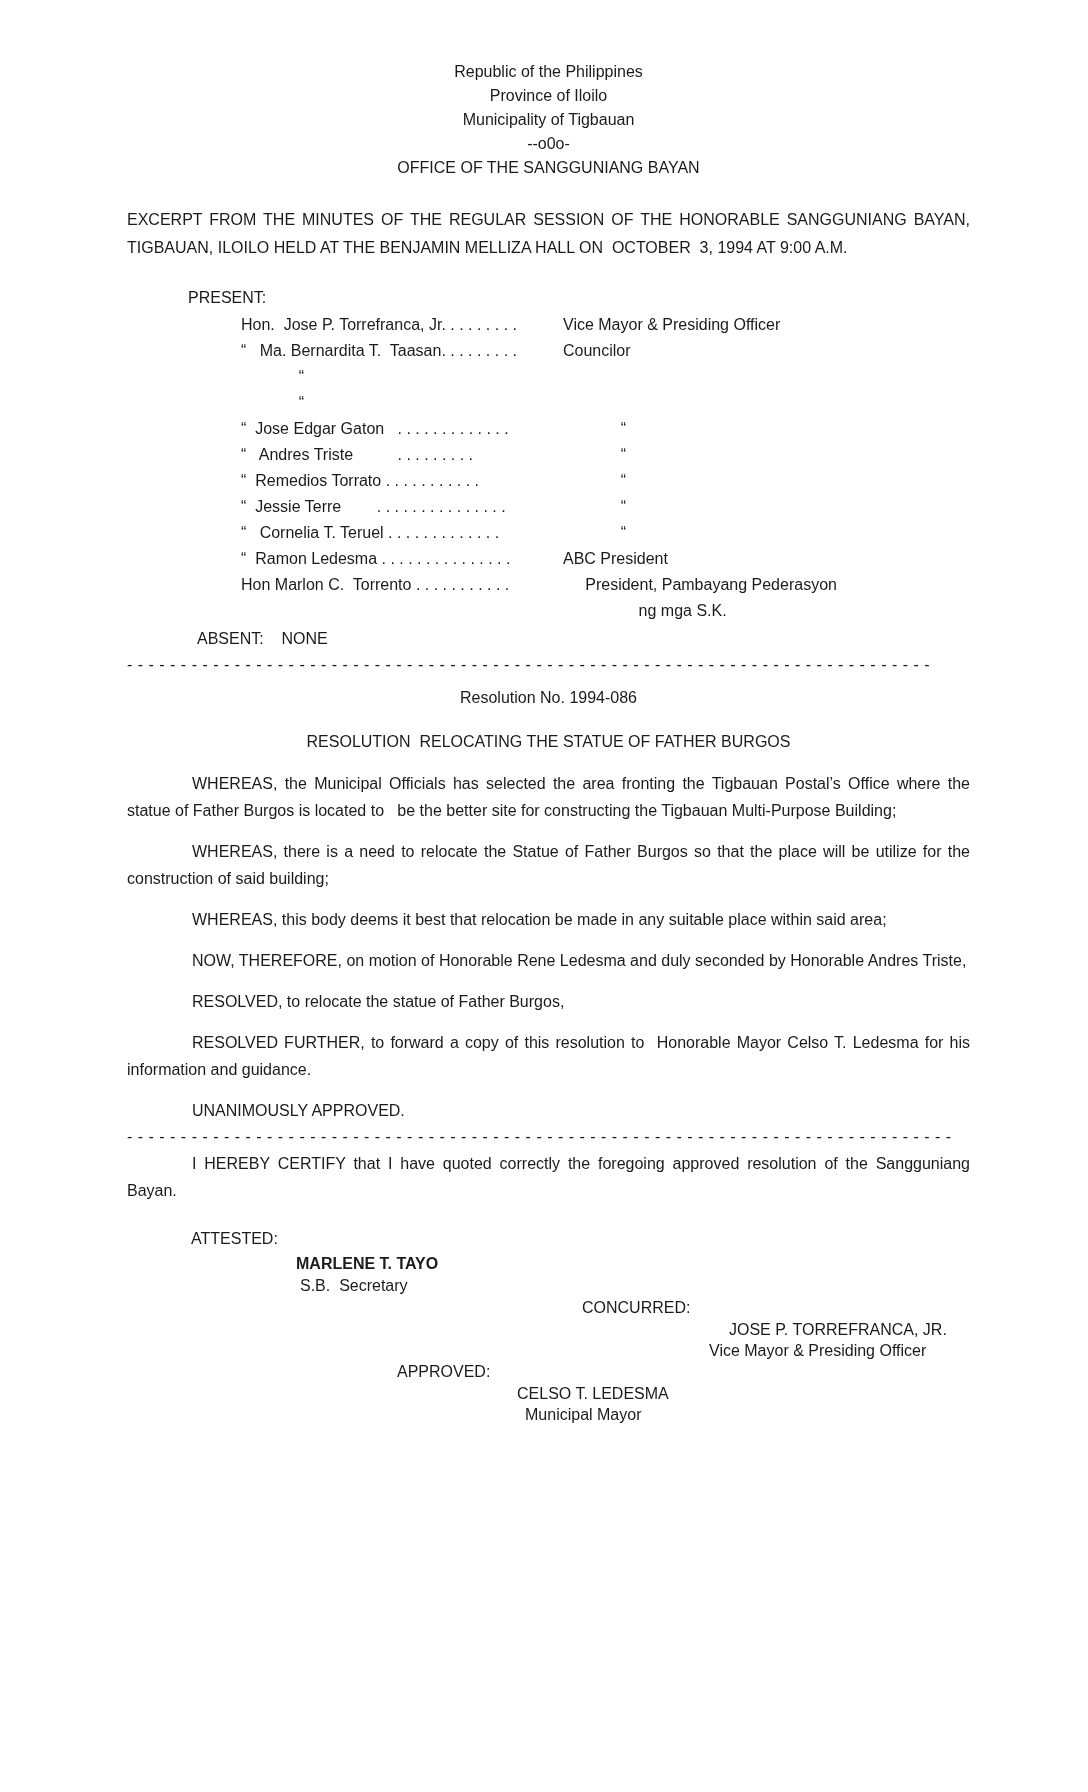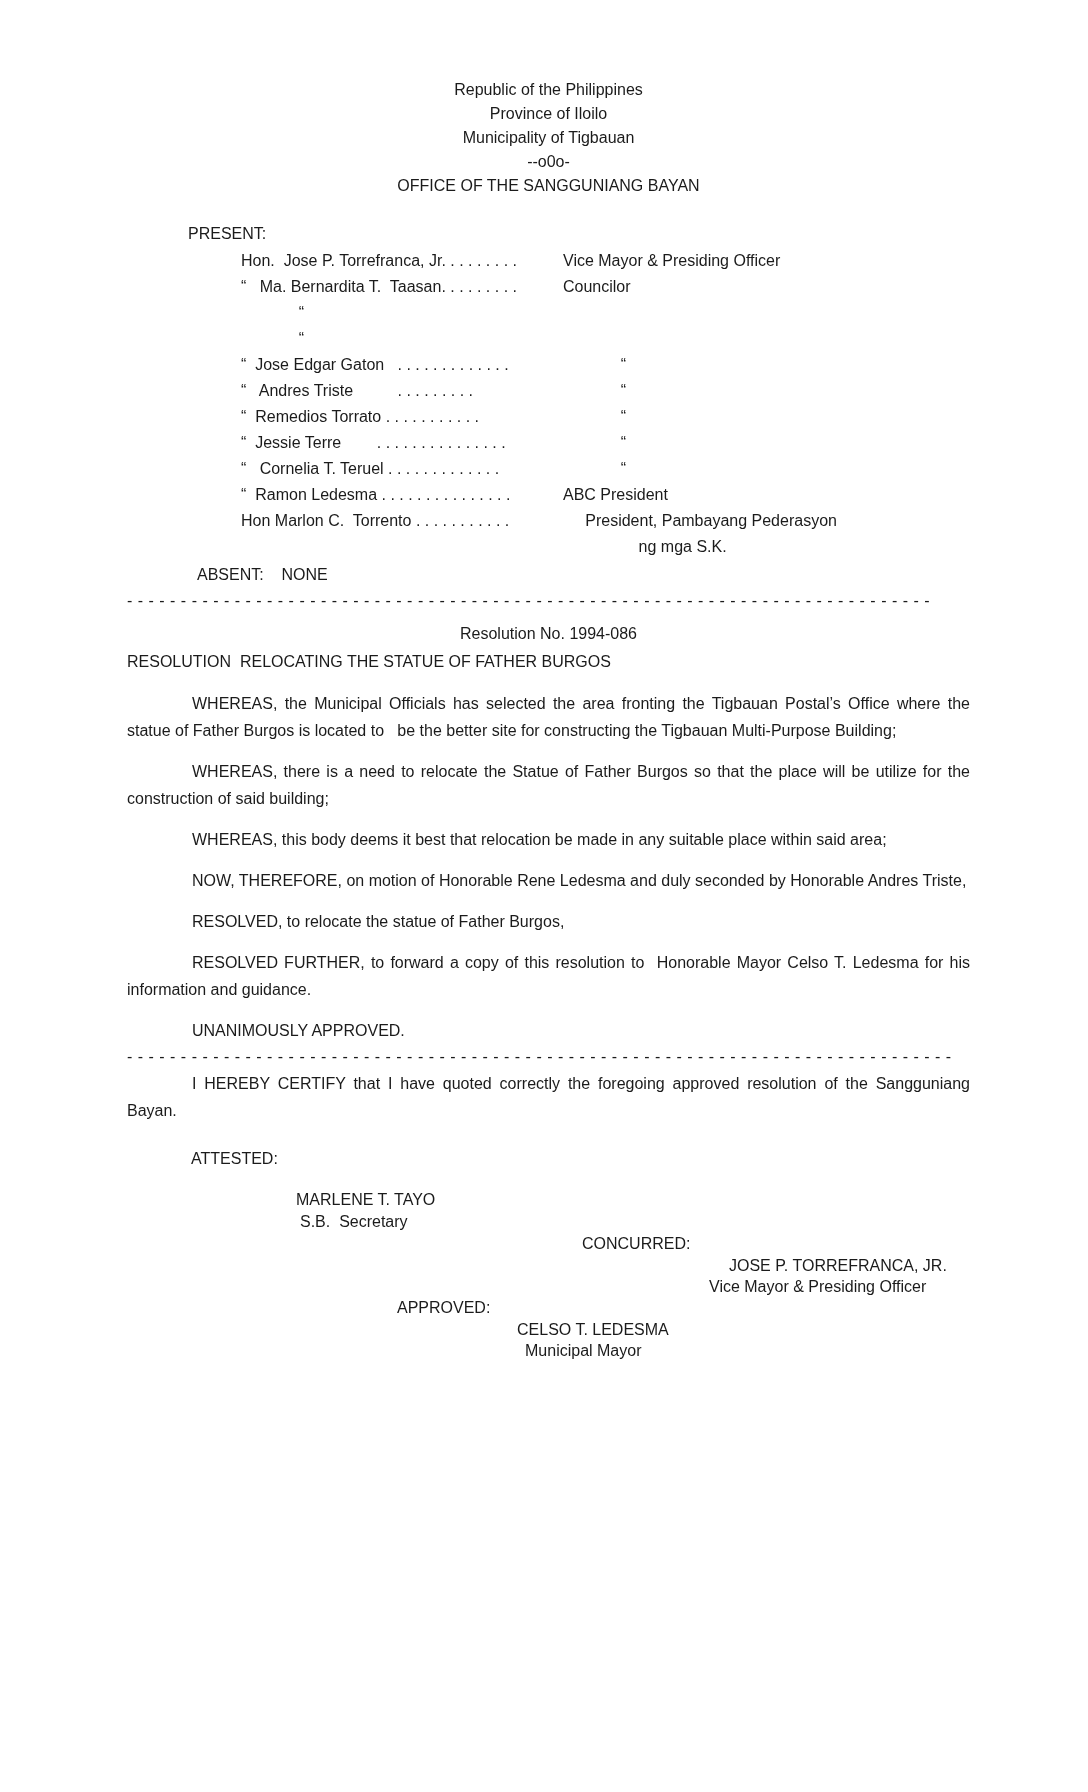--- a/index.html
+++ b/index.html
@@ -14,7 +14,7 @@
     font-family: "Liberation Sans", sans-serif;
     font-size: 16px;
   }
-  .doc { padding: 78px 118px 0 127px; }
+  .doc { padding: 60px 118px 0 127px; }
 
   .hdr { text-align: center; line-height: 24px; }
 

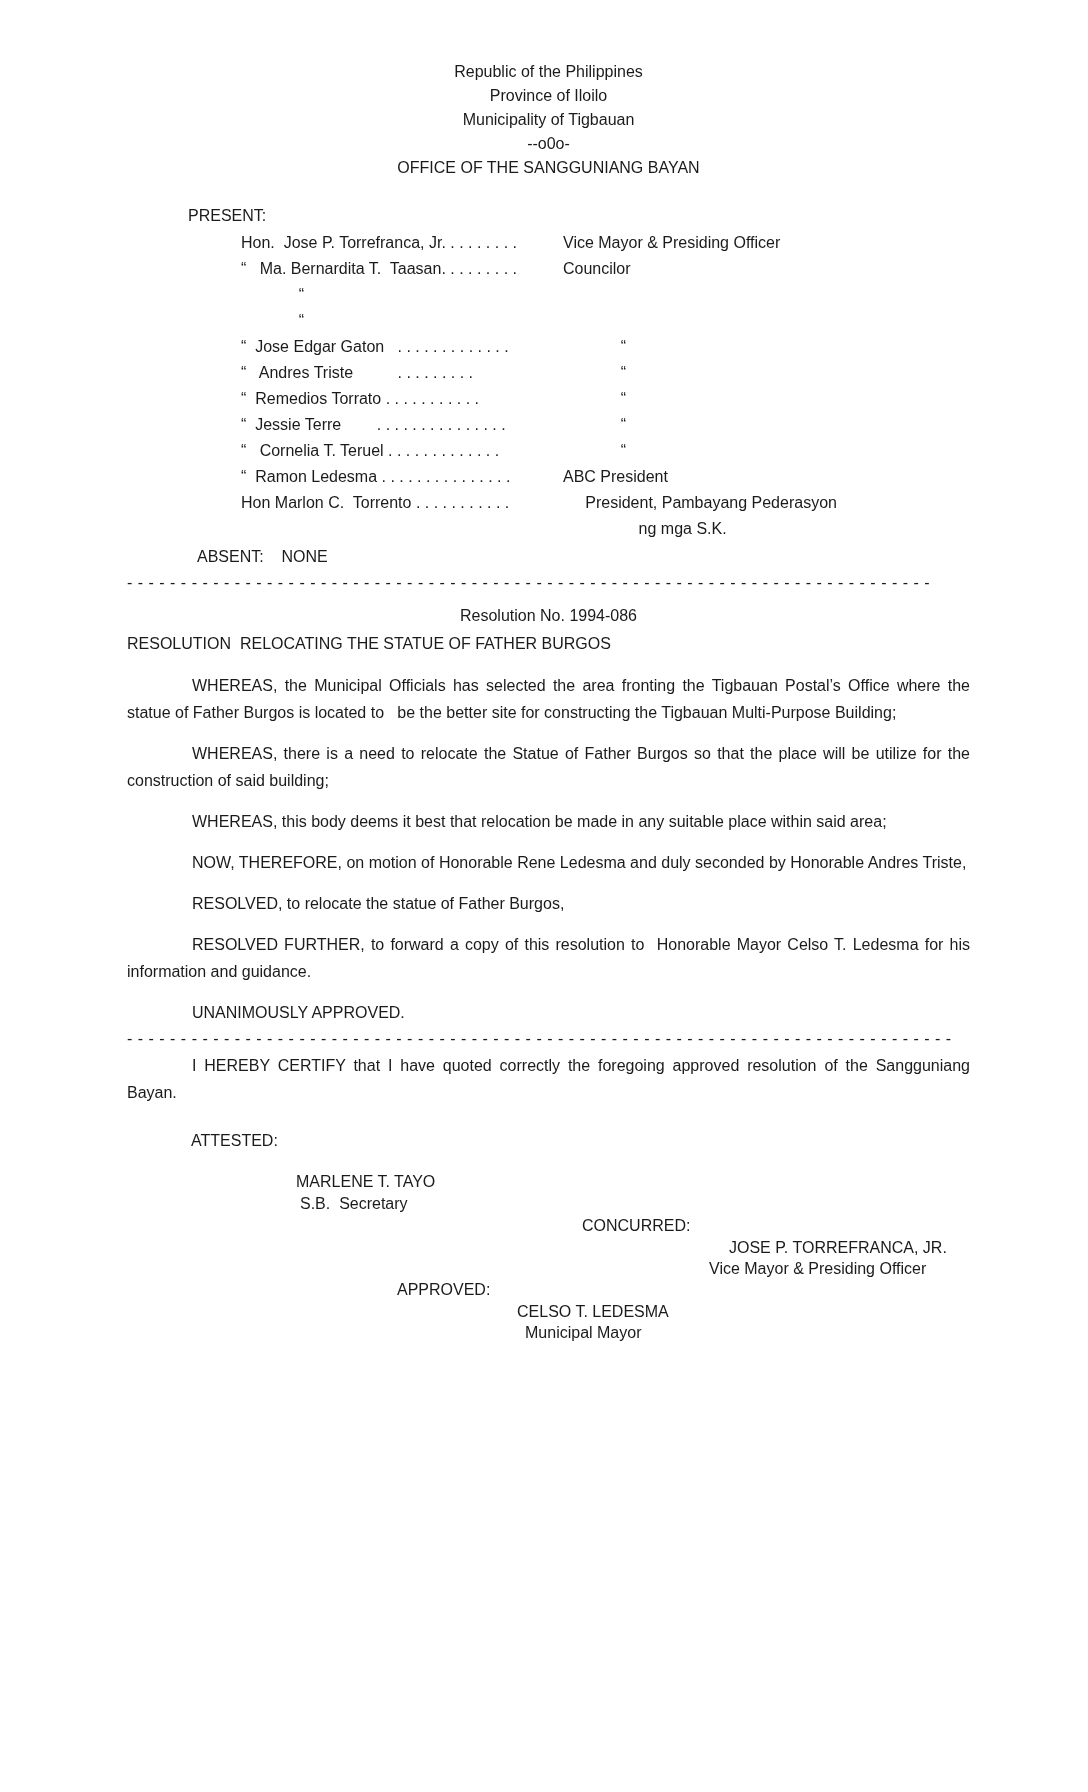--- a/index.html
+++ b/index.html
@@ -79,6 +79,7 @@
     <div>OFFICE OF THE SANGGUNIANG BAYAN</div>
   </div>
 
+  <div class="excerpt">EXCERPT FROM THE MINUTES OF THE REGULAR SESSION OF THE HONORABLE SANGGUNIANG BAYAN, TIGBAUAN, ILOILO HELD AT THE BENJAMIN MELLIZA HALL ON  OCTOBER  3, 1994 AT 9:00 A.M.</div>
 
   <div class="present-label">PRESENT:</div>
 

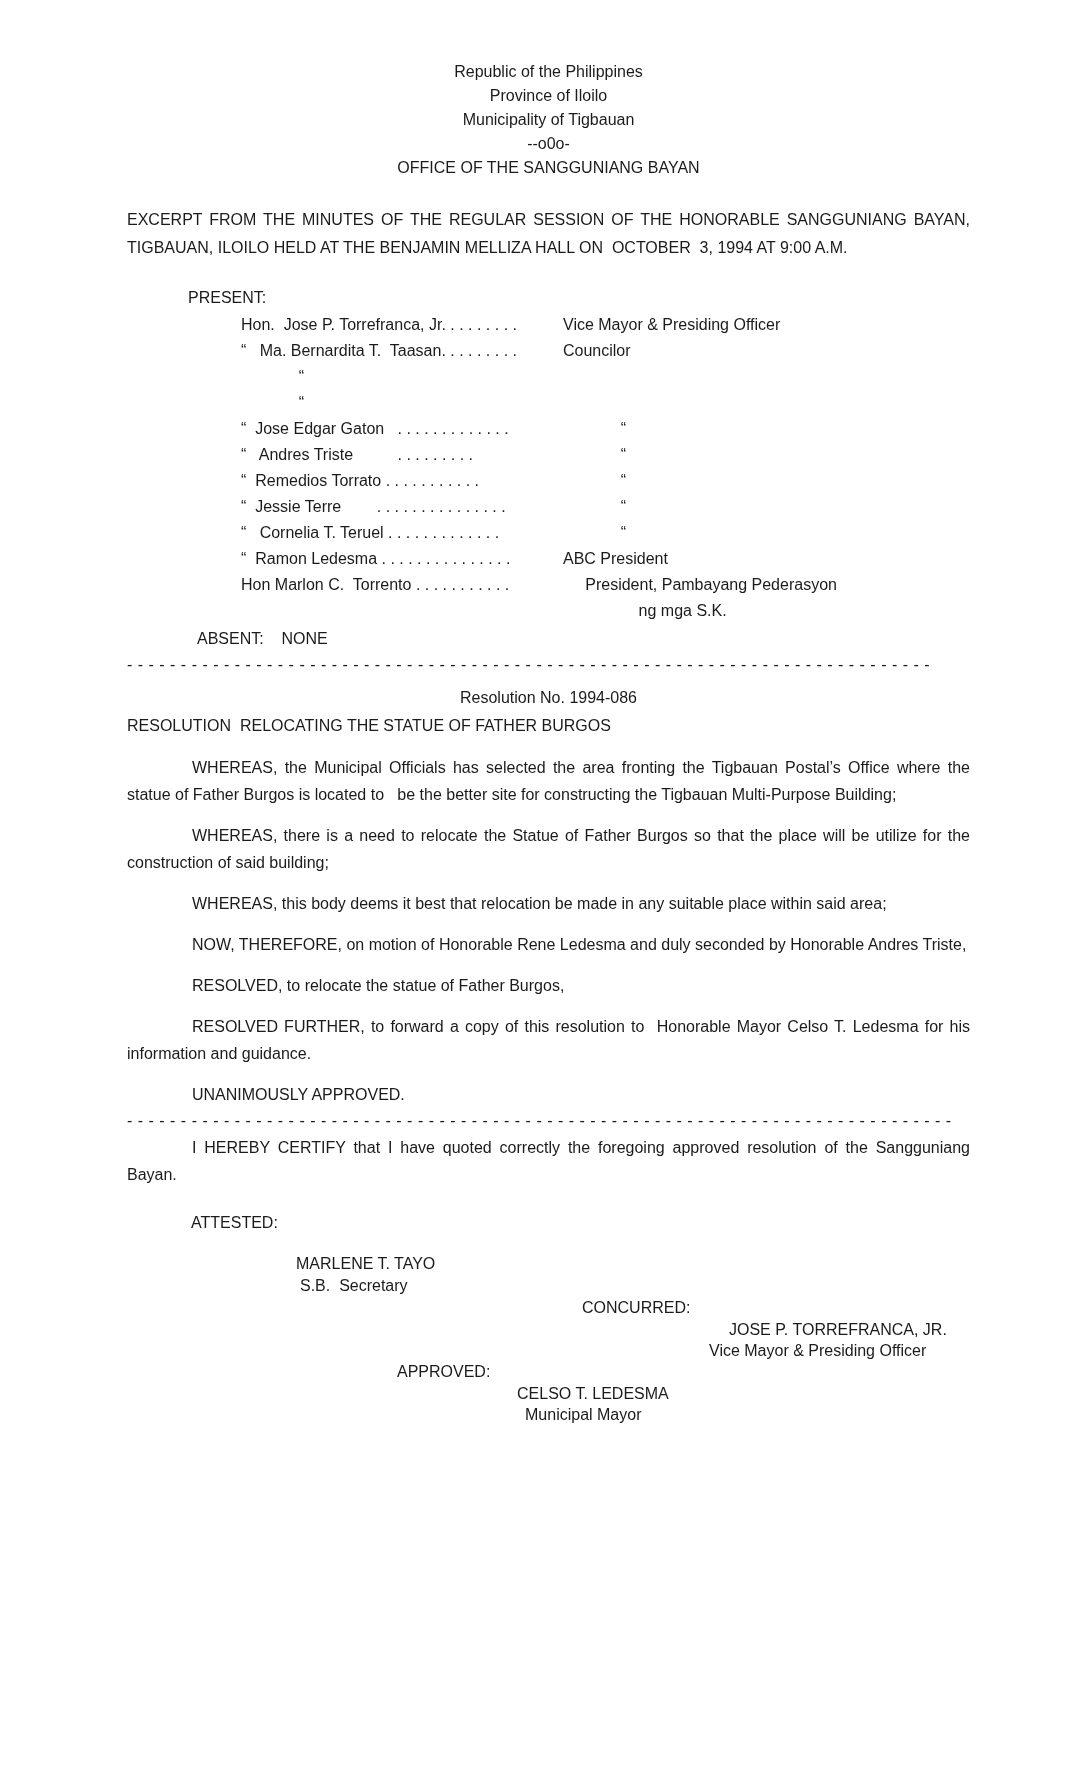--- a/index.html
+++ b/index.html
@@ -44,7 +44,7 @@
   .d2 { width: 825px; }
 
   .res-number { text-align: center; margin-top: 6px; line-height: 28px; }
-  .res-title { line-height: 28px; white-space: pre-wrap; }
+  .res-title { margin-top: 16px; line-height: 28px; white-space: pre-wrap; text-align: center; }
 
   .para {
     margin: 14px 0 0 0;

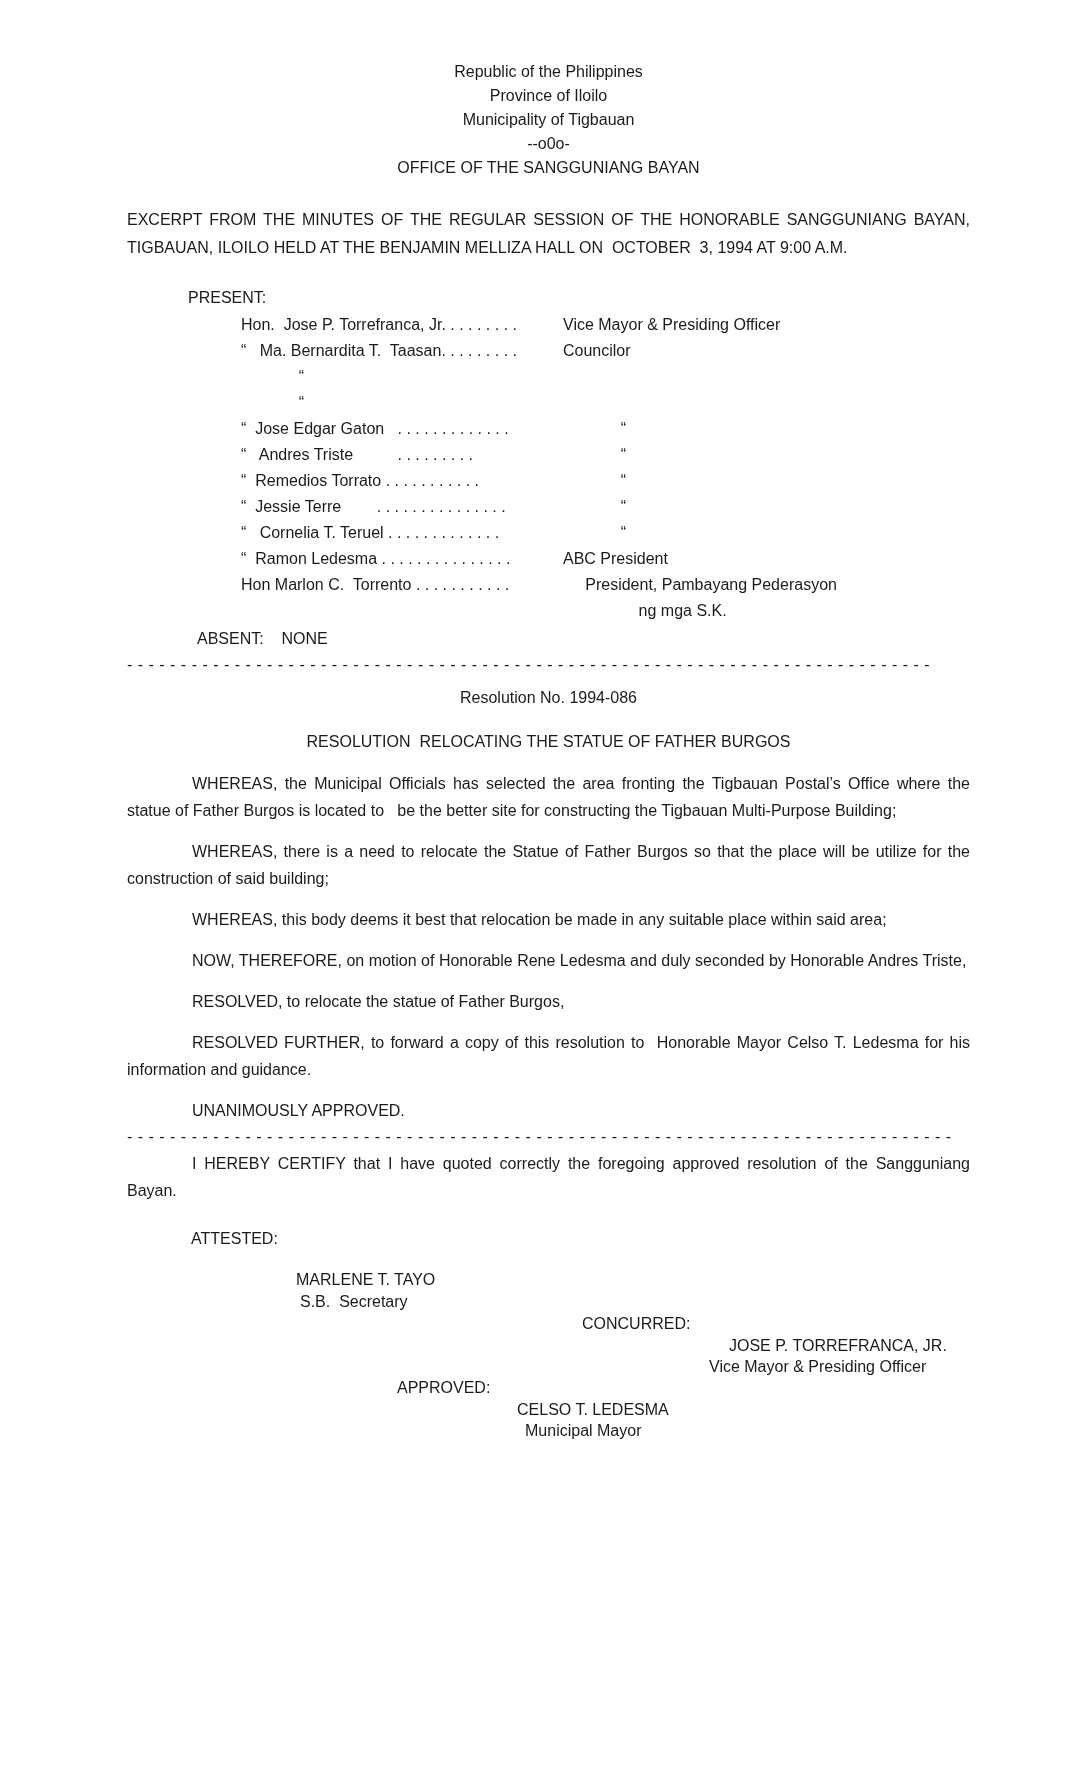--- a/index.html
+++ b/index.html
@@ -57,7 +57,7 @@
 
   .sig { line-height: 21px; white-space: pre; }
   .attested   { margin-top: 24px; margin-left: 64px; }
-  .sec-name   { margin-top: 20px;  margin-left: 169px; }
+  .sec-name   { margin-top: 4px;  margin-left: 169px; font-weight: bold; }
   .sec-title  { margin-top: 1px;  margin-left: 173px; }
   .concurred  { margin-top: 1px;  margin-left: 455px; }
   .vm-name    { margin-top: 1px;  margin-left: 602px; }

